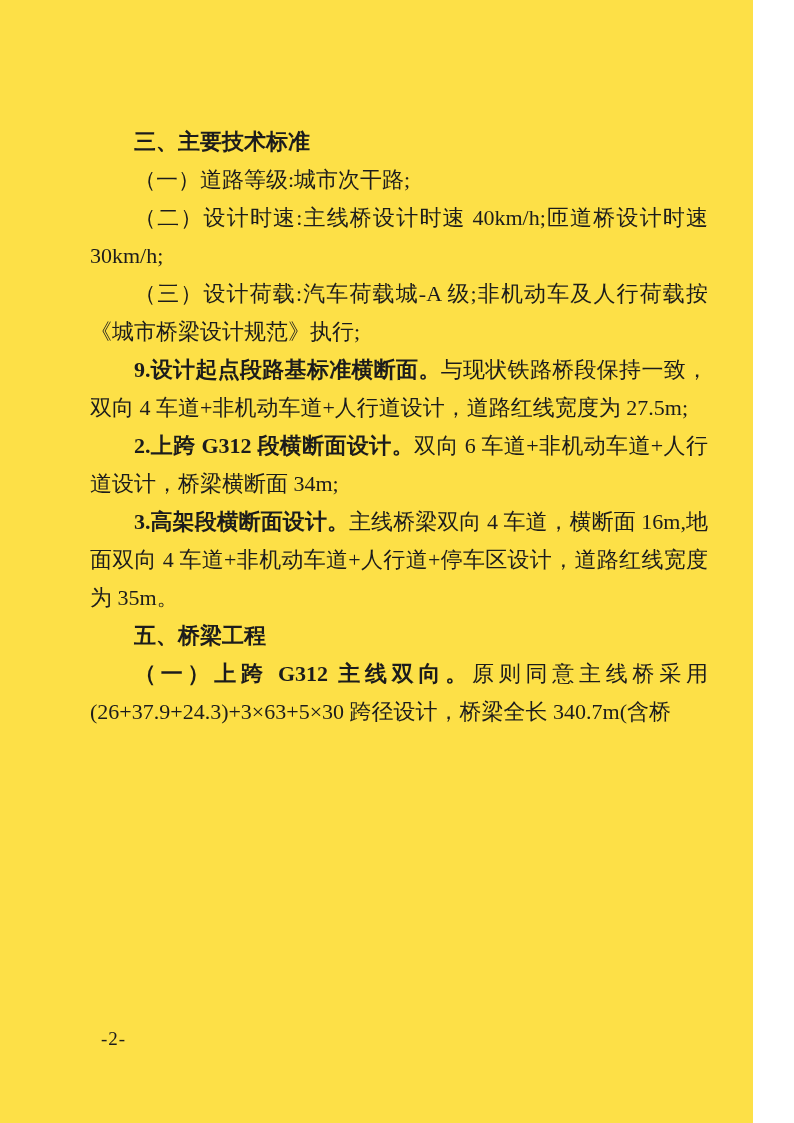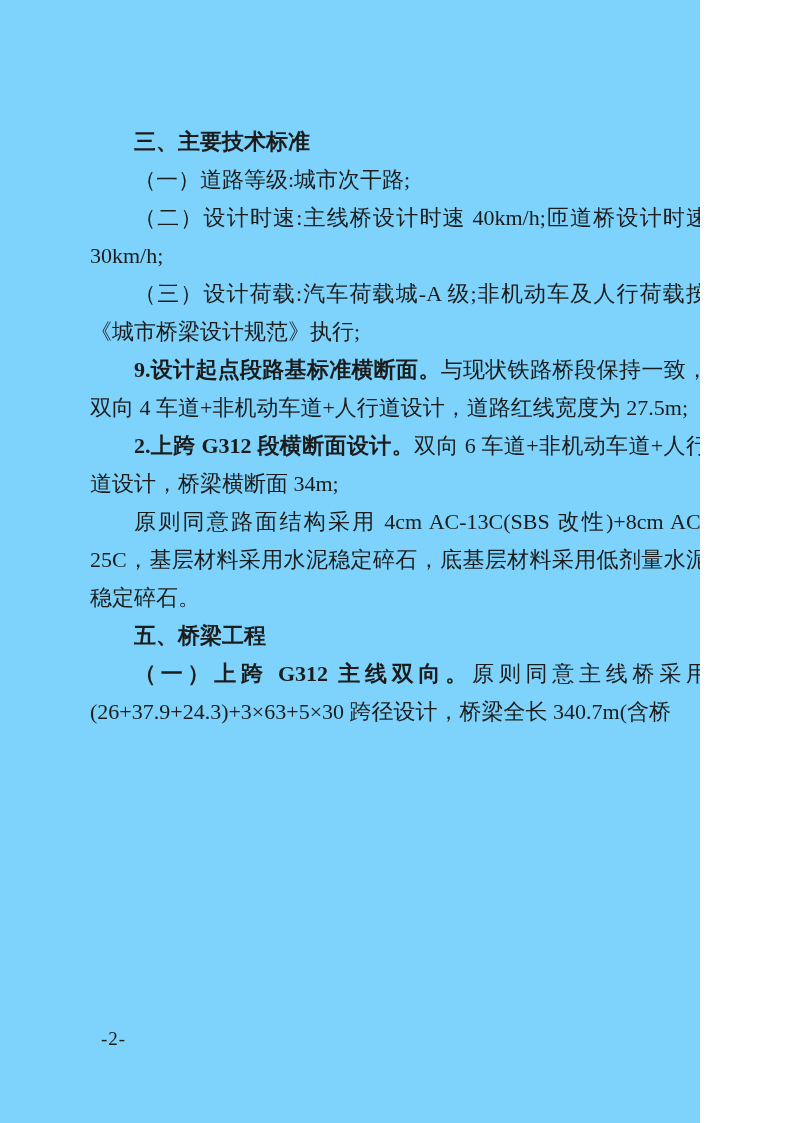--- a/index.html
+++ b/index.html
@@ -9,9 +9,9 @@
   }
   .page {
     position: relative;
-    width: 700px;
+    width: 753px;
     height: 1123px;
-    background: #7dd3fc;
+    background: #fde047;
     overflow: hidden;
     color: #1c1c1c;
     font-family: "Liberation Serif", serif;

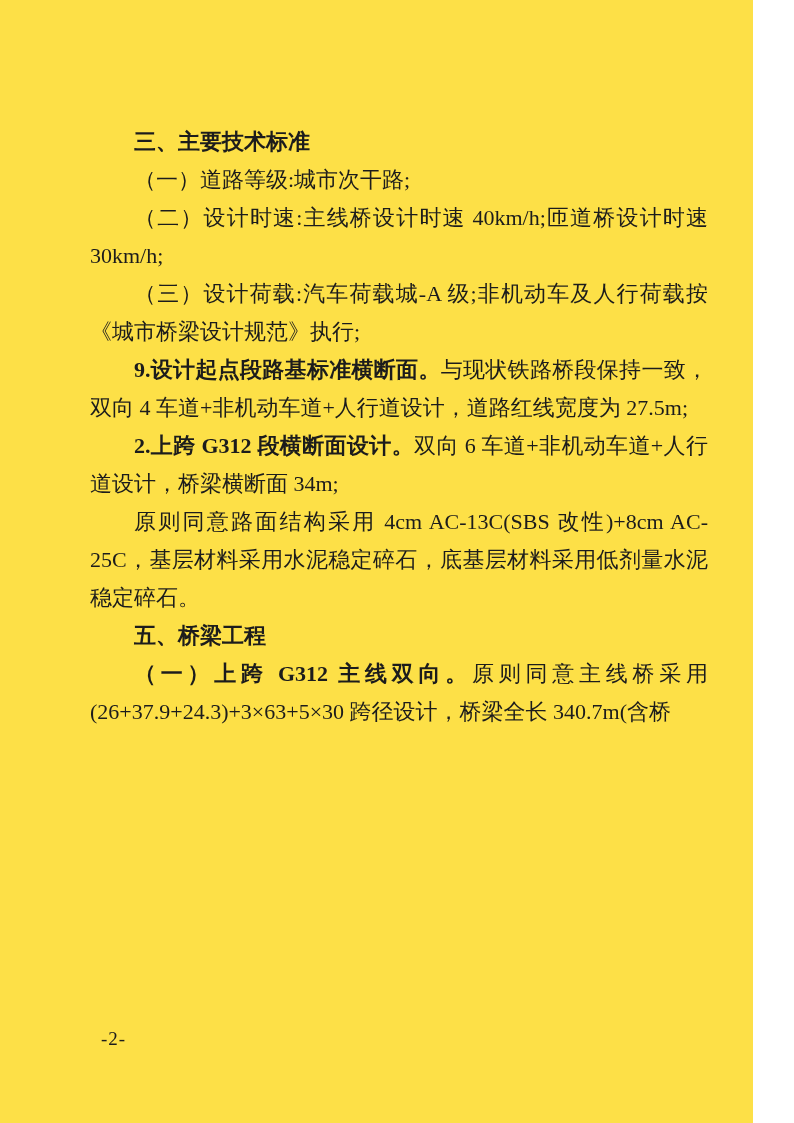--- a/index.html
+++ b/index.html
@@ -61,6 +61,7 @@
       <p class="para body"><span class="run">（三）设计荷载:汽车荷载城-A 级;非机动车及人行荷载按《城市桥梁设计规范》执行;</span></p>
       <p class="para body"><span class="run bold">9.设计起点段路基标准横断面。</span><span class="run">与现状铁路桥段保持一致，双向 4 车道+非机动车道+人行道设计，道路红线宽度为 27.5m;</span></p>
       <p class="para body"><span class="run bold">2.上跨 G312 段横断面设计。</span><span class="run">双向 6 车道+非机动车道+人行道设计，桥梁横断面 34m;</span></p>
+      <p class="para body"><span class="run bold">3.高架段横断面设计。</span><span class="run">主线桥梁双向 4 车道，横断面 16m,地面双向 4 车道+非机动车道+人行道+停车区设计，道路红线宽度为 35m。</span></p>
       <p class="para body"><span class="run">原则同意路面结构采用 4cm AC-13C(SBS 改性)+8cm AC-25C，基层材料采用水泥稳定碎石，底基层材料采用低剂量水泥稳定碎石。</span></p>
       <p class="para heading"><span class="run bold">五、桥梁工程</span></p>
       <p class="para body"><span class="run bold">（一）上跨 G312 主线双向。</span><span class="run">原则同意主线桥采用(26+37.9+24.3)+3×63+5×30 跨径设计，桥梁全长 340.7m(含桥</span></p>

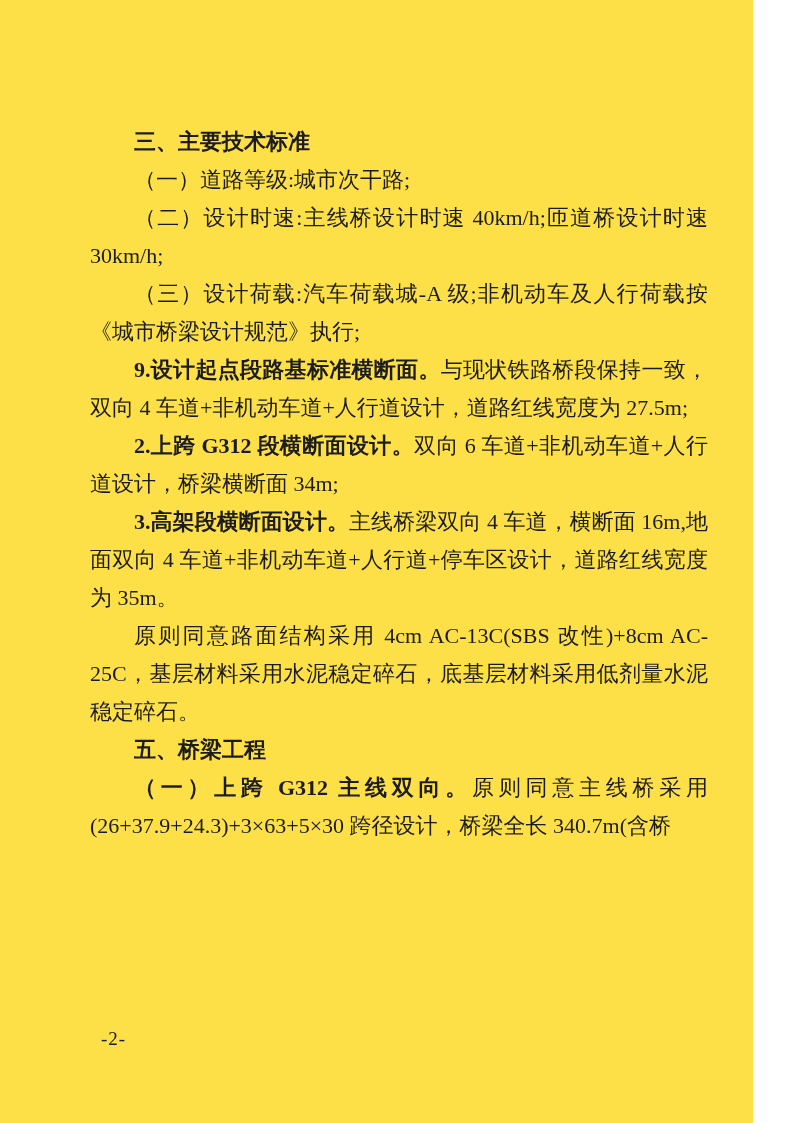--- a/index.html
+++ b/index.html
@@ -62,7 +62,6 @@
       <p class="para body"><span class="run bold">9.设计起点段路基标准横断面。</span><span class="run">与现状铁路桥段保持一致，双向 4 车道+非机动车道+人行道设计，道路红线宽度为 27.5m;</span></p>
       <p class="para body"><span class="run bold">2.上跨 G312 段横断面设计。</span><span class="run">双向 6 车道+非机动车道+人行道设计，桥梁横断面 34m;</span></p>
       <p class="para body"><span class="run bold">3.高架段横断面设计。</span><span class="run">主线桥梁双向 4 车道，横断面 16m,地面双向 4 车道+非机动车道+人行道+停车区设计，道路红线宽度为 35m。</span></p>
-      <p class="para body"><span class="run">原则同意路面结构采用 4cm AC-13C(SBS 改性)+8cm AC-25C，基层材料采用水泥稳定碎石，底基层材料采用低剂量水泥稳定碎石。</span></p>
       <p class="para heading"><span class="run bold">五、桥梁工程</span></p>
       <p class="para body"><span class="run bold">（一）上跨 G312 主线双向。</span><span class="run">原则同意主线桥采用(26+37.9+24.3)+3×63+5×30 跨径设计，桥梁全长 340.7m(含桥</span></p>
     </div>

